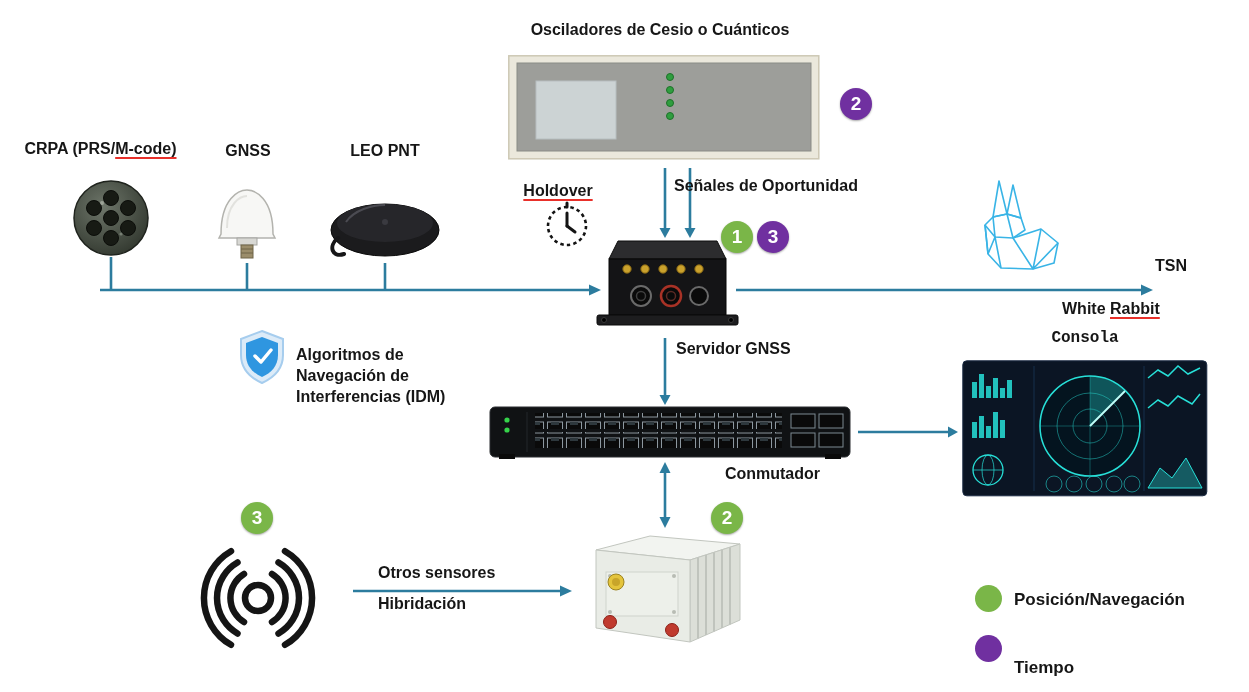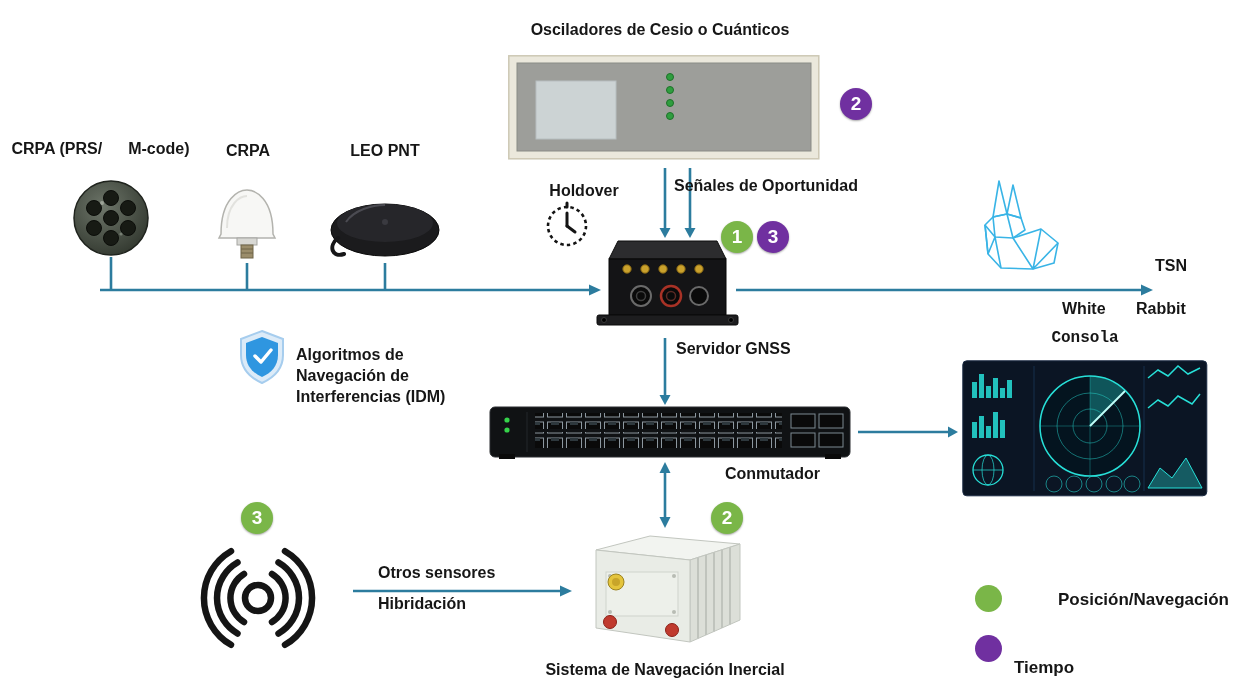--- a/index.html
+++ b/index.html
@@ -7,7 +7,7 @@
   .connectors{position:absolute;left:0;top:0;}
   .label{position:absolute;font-weight:bold;color:#161616;font-size:16px;line-height:1.3;white-space:nowrap;}
   .center{text-align:center;}
-  .red-ul{text-decoration-color:#e8302a;text-decoration-thickness:2px;text-underline-offset:3px;padding-left:26px;}
+  .red-ul{text-decoration:underline;text-decoration-color:#e8302a;text-decoration-thickness:2px;text-underline-offset:3px;}
   .device{position:absolute;}
   .badge{position:absolute;width:32px;height:32px;border-radius:50%;display:flex;align-items:center;justify-content:center;color:#ffffff;font-weight:bold;font-size:19px;box-shadow:0 1px 2px rgba(0,0,0,.35);}
   .badge.green{background:#7ab648;}

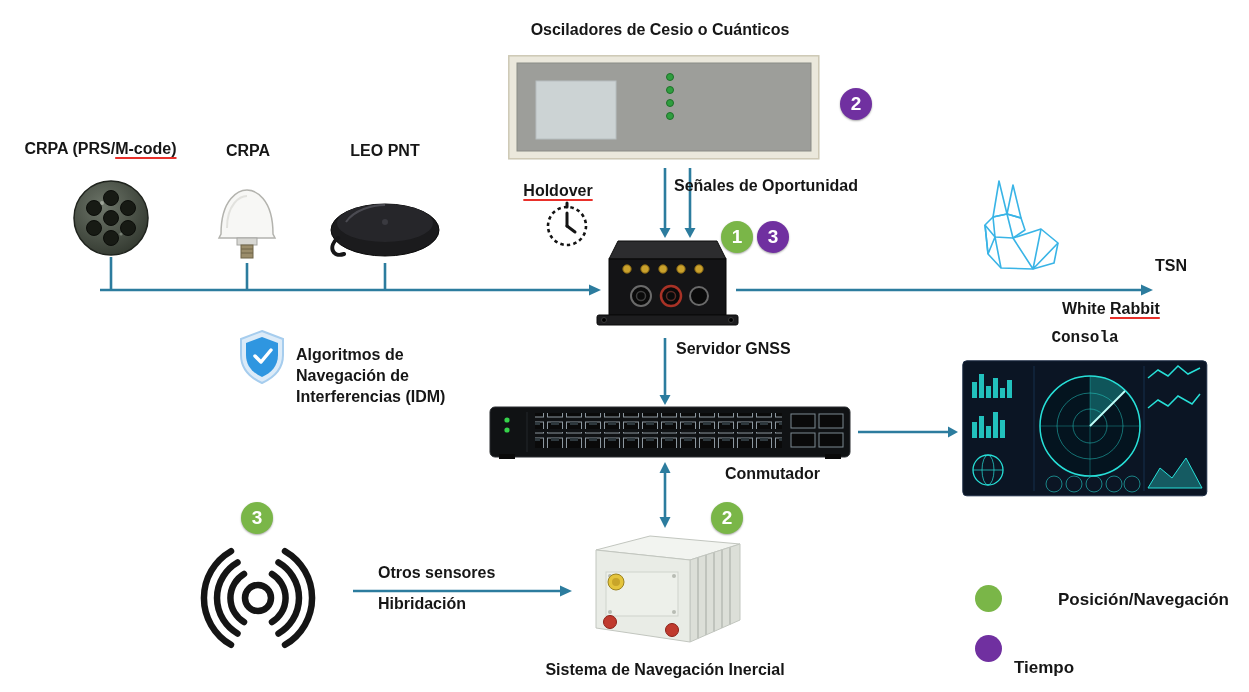--- a/index.html
+++ b/index.html
@@ -65,7 +65,7 @@
   <div class="badge purple" style="left:840px;top:88px;">2</div>
 
   <div class="label center" style="left:8px;top:139px;width:185px;"><span>CRPA (PRS/</span><span class="red-ul">M-code)</span></div>
-  <div class="label center" style="left:208px;top:141px;width:80px;">CRPA</div>
+  <div class="label center" style="left:208px;top:141px;width:80px;">GNSS</div>
   <div class="label center" style="left:335px;top:141px;width:100px;">LEO PNT</div>
 
   <div class="device" style="left:72px;top:179px;">

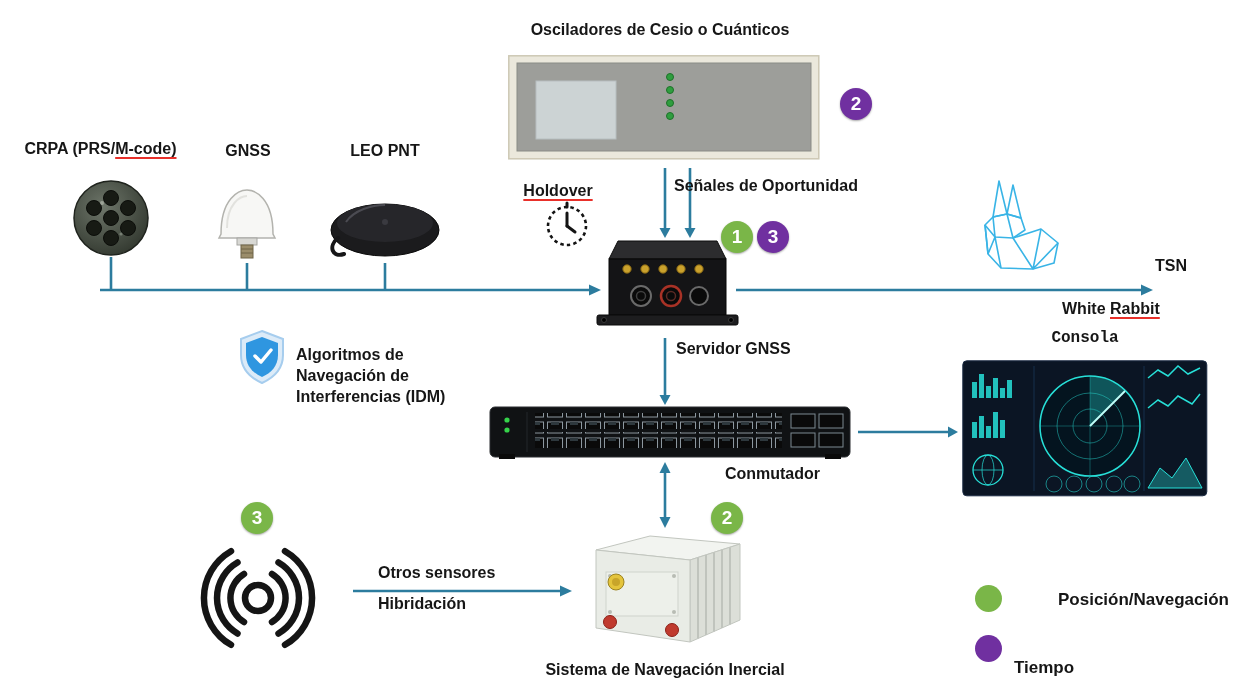--- a/index.html
+++ b/index.html
@@ -285,7 +285,7 @@
   <div class="label center" style="left:465px;top:660px;width:400px;">Sistema de Navegación Inercial</div>
 
   <div class="legend-dot green" style="left:975px;top:585px;"></div>
-  <div class="label legend-label" style="left:1014px;top:589px;margin-left:44px;">Posición/Navegación</div>
+  <div class="label legend-label" style="left:1014px;top:589px;">Posición/Navegación</div>
   <div class="legend-dot purple" style="left:975px;top:635px;"></div>
   <div class="label legend-label" style="left:1014px;top:657px;">Tiempo</div>
 

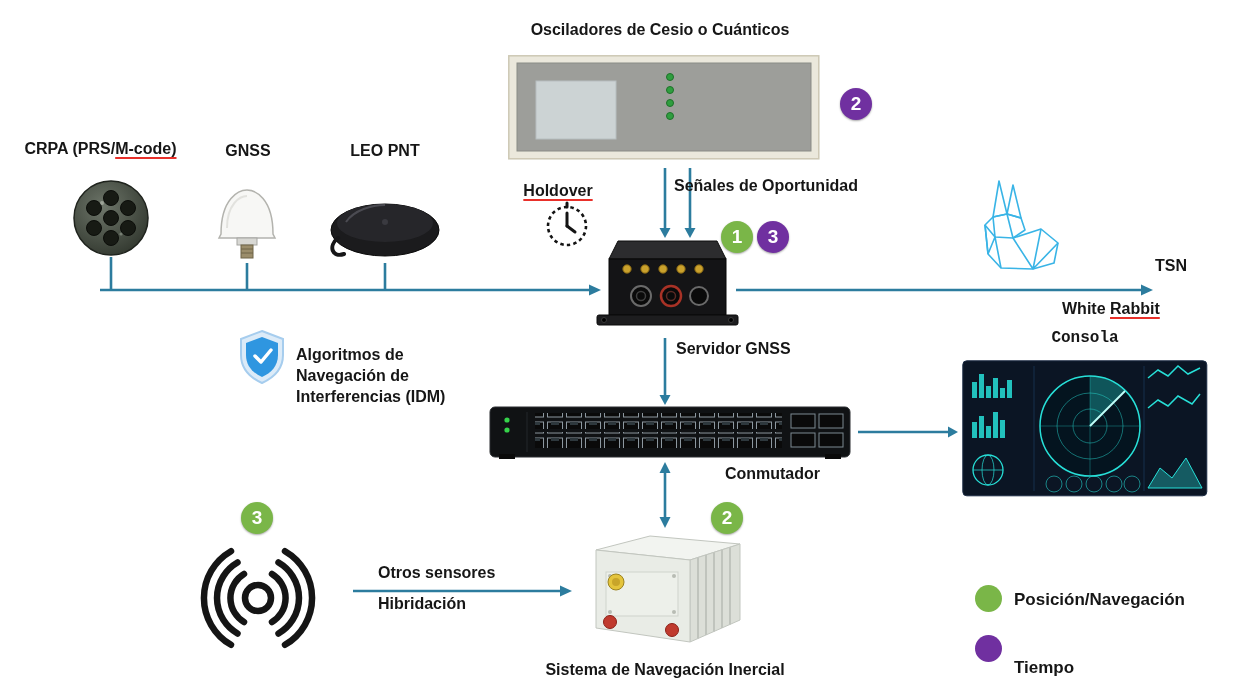--- a/index.html
+++ b/index.html
@@ -282,7 +282,6 @@
       <circle cx="100" cy="106" r="6.5" fill="#c03a2e" stroke="#8c2018"></circle>
     </svg>
   </div>
-  <div class="label center" style="left:465px;top:660px;width:400px;">Sistema de Navegación Inercial</div>
 
   <div class="legend-dot green" style="left:975px;top:585px;"></div>
   <div class="label legend-label" style="left:1014px;top:589px;">Posición/Navegación</div>

